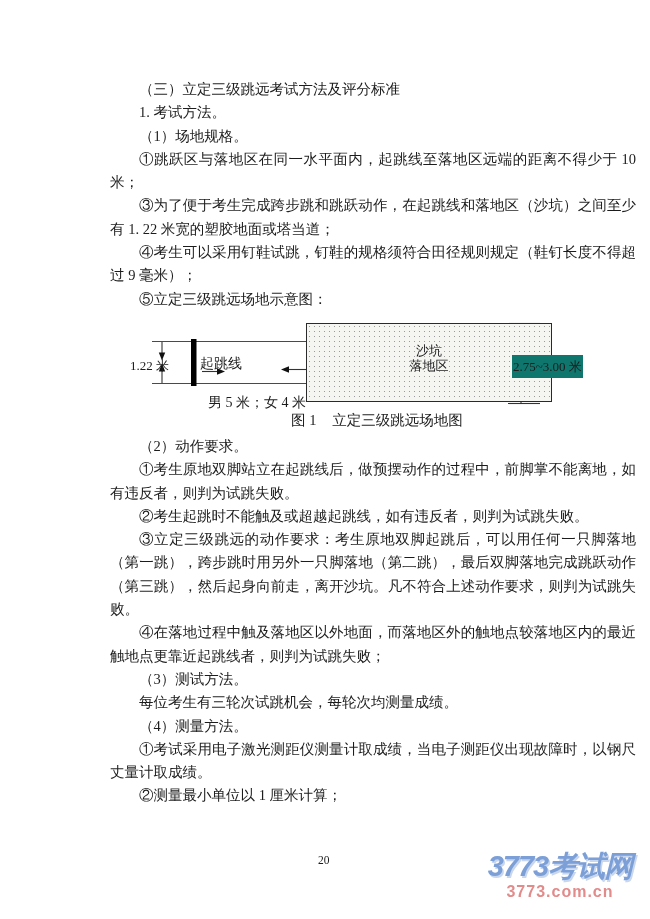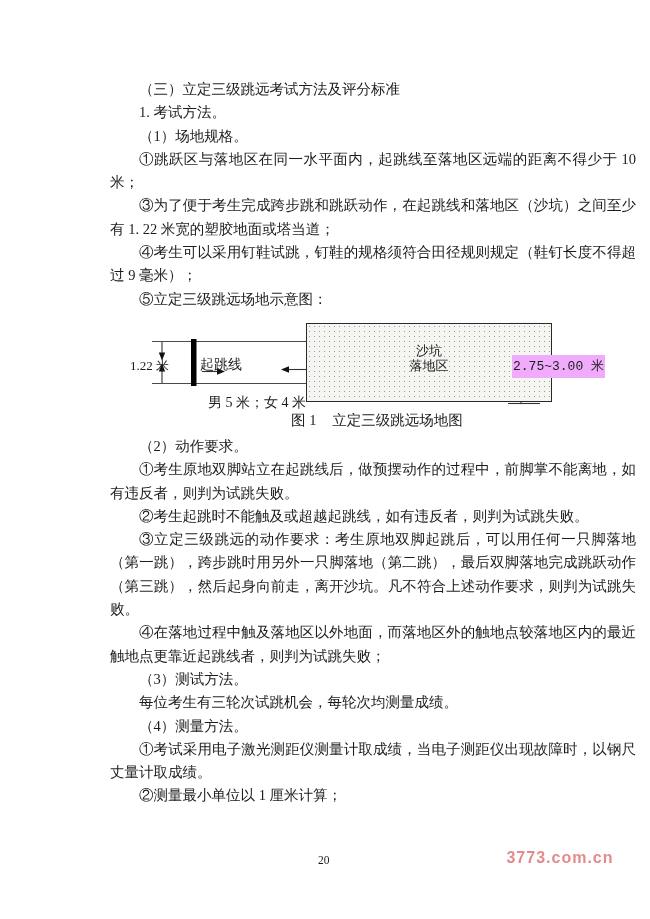--- a/index.html
+++ b/index.html
@@ -27,7 +27,7 @@
               font-size:13px; line-height:15.5px; }
   .lbl { position:absolute; white-space:nowrap; }
   .lbl-width   { left:20px;  top:40px; font-size:13px; }
-  .lbl-takeoff { left:90px;  top:39px; font-size:14px; }
+  .lbl-takeoff { left:90px;  top:39px; font-size:14px;font-family:Liberation Mono, monospace; }
   .lbl-pitwidth{ left:402px; top:41px; font-size:13px; background:#f0abfc; padding:0 1px;font-family:Liberation Mono, monospace; }
   .lbl-dist    { left:98px;  top:77px; font-size:14px; }
   .fig-caption { position:absolute; left:148px; top:95px; font-weight:normal; font-size:14.5px;padding-left:33px; }

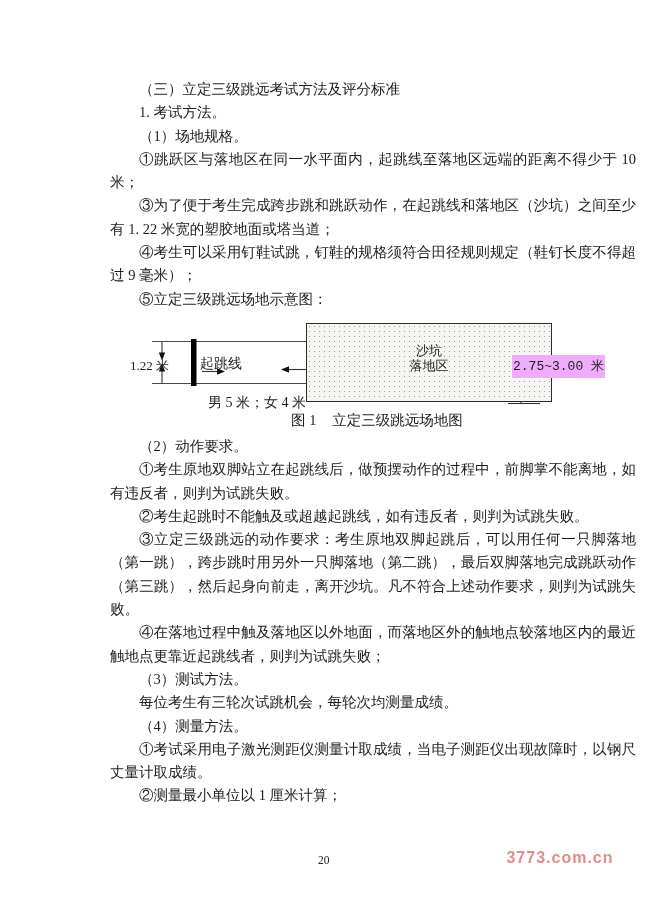--- a/index.html
+++ b/index.html
@@ -28,7 +28,7 @@
   .lbl { position:absolute; white-space:nowrap; }
   .lbl-width   { left:20px;  top:40px; font-size:13px; }
   .lbl-takeoff { left:90px;  top:39px; font-size:14px;font-family:Liberation Mono, monospace; }
-  .lbl-pitwidth{ left:402px; top:41px; font-size:13px; background:#f0abfc; padding:0 1px;font-family:Liberation Mono, monospace; }
+  .lbl-pitwidth{ left:402px; top:41px; font-size:13px; background:#0f766e; padding:0 1px; }
   .lbl-dist    { left:98px;  top:77px; font-size:14px; }
   .fig-caption { position:absolute; left:148px; top:95px; font-weight:normal; font-size:14.5px;padding-left:33px; }
   .fig-caption .cap-num { margin-right:1.1em; }

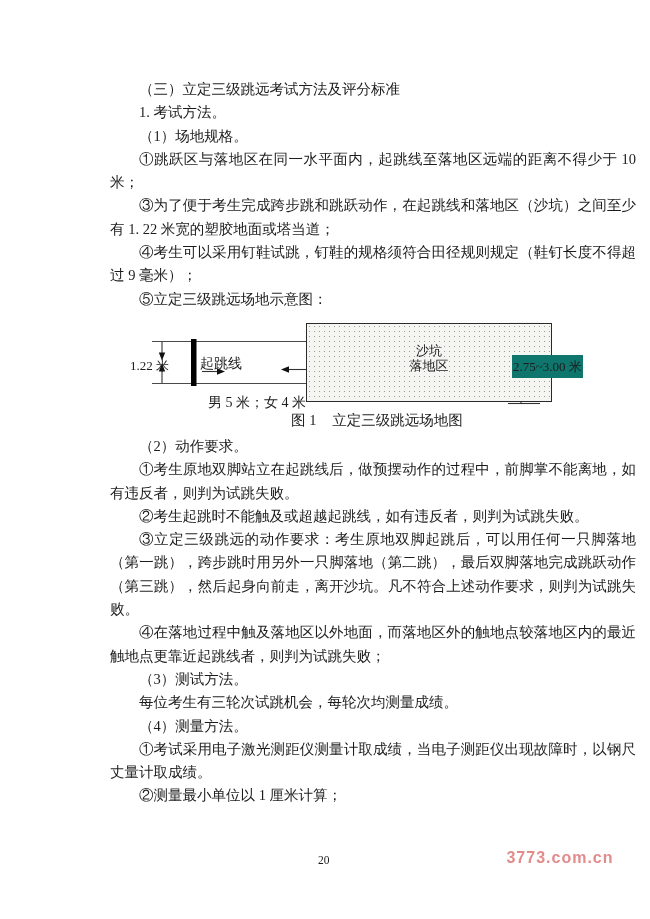--- a/index.html
+++ b/index.html
@@ -115,6 +115,7 @@
   <div class="page-number">20</div>
 
   <div class="watermark">
+    <div class="wm-name" style="color: rgb(123, 159, 214);">3773考试网</div>
     <div class="wm-url" style="color: rgb(226, 139, 139);">3773.com.cn</div>
   </div>
 </div>

